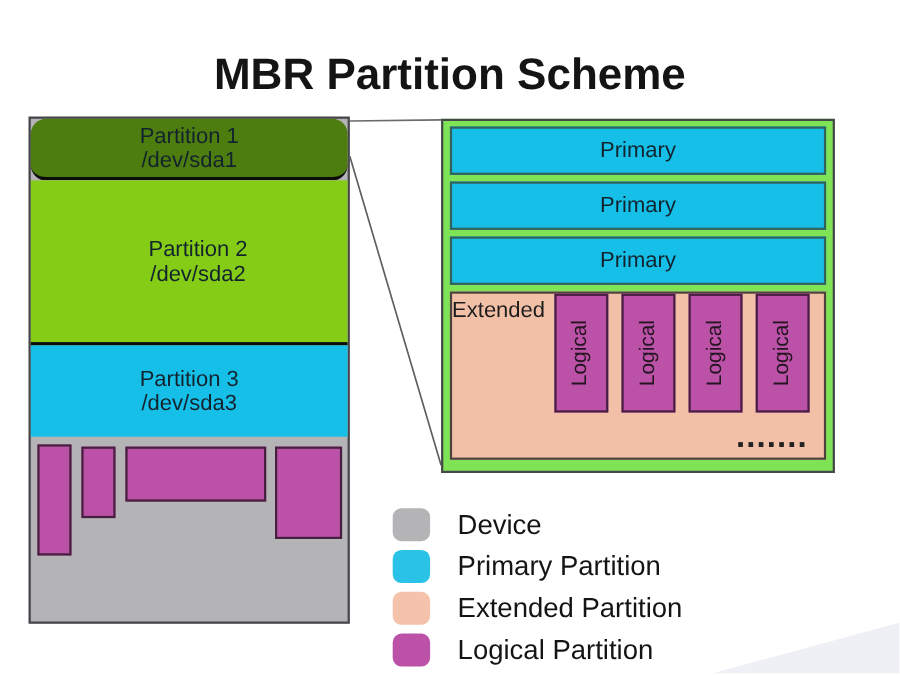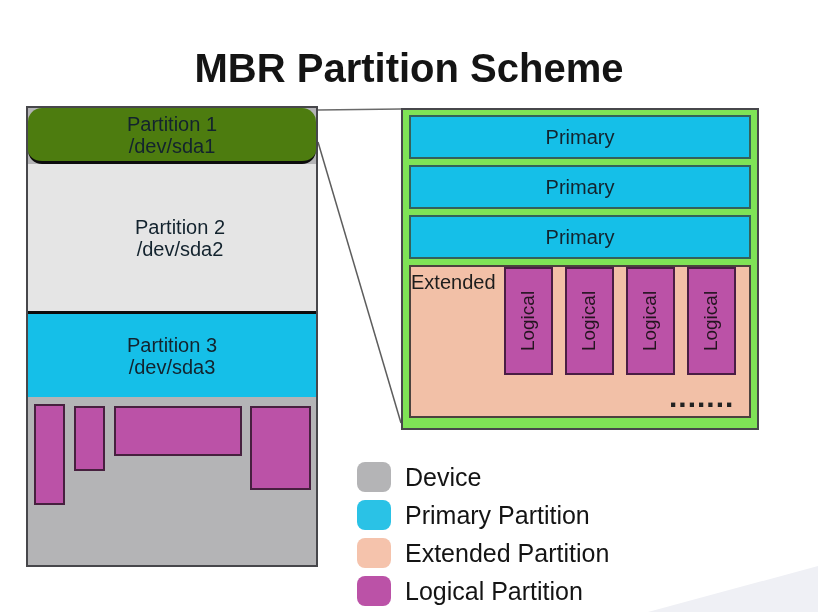--- a/index.html
+++ b/index.html
@@ -87,7 +87,7 @@
       <span>Partition 1</span>
       <span>/dev/sda1</span>
     </div>
-    <div class="sect p2" style="background-color: #e5e5e5; padding-left: 16px;">
+    <div class="sect p2" style="background-color: #84cc16; padding-left: 16px;">
       <span>Partition 2</span>
       <span>/dev/sda2</span>
     </div>

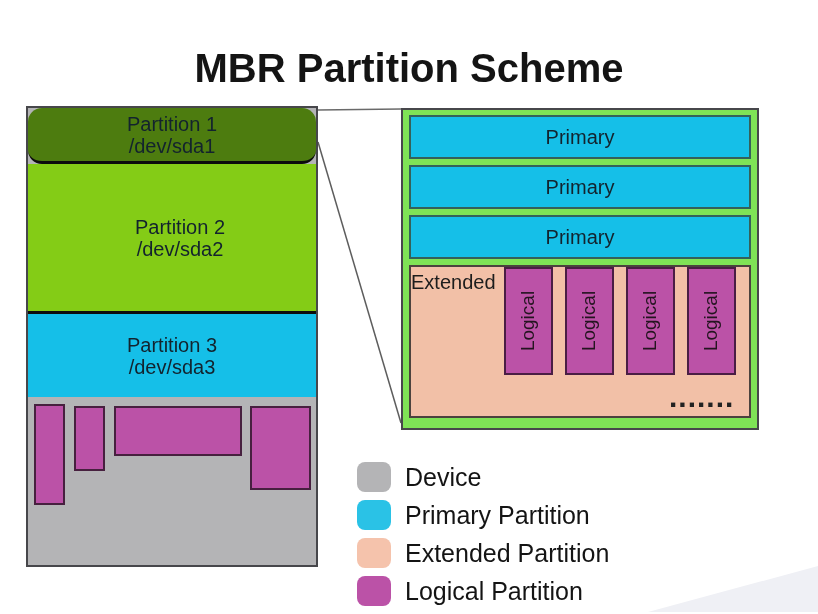--- a/index.html
+++ b/index.html
@@ -62,7 +62,7 @@
   .legend{position:absolute;left:357px;top:462px;}
   .legend-row{display:flex;align-items:center;height:30px;margin-bottom:8px;}
   .swatch{width:34px;height:30px;border-radius:8px;flex:0 0 auto;}
-  .legend-label{margin-left:14px;font-size:25px;color:#141414;white-space:nowrap;}
+  .legend-label{margin-left:25px;font-size:25px;color:#141414;white-space:nowrap;}
   
   .corner-artifact{position:absolute;left:0;top:0;pointer-events:none;}
 </style>

